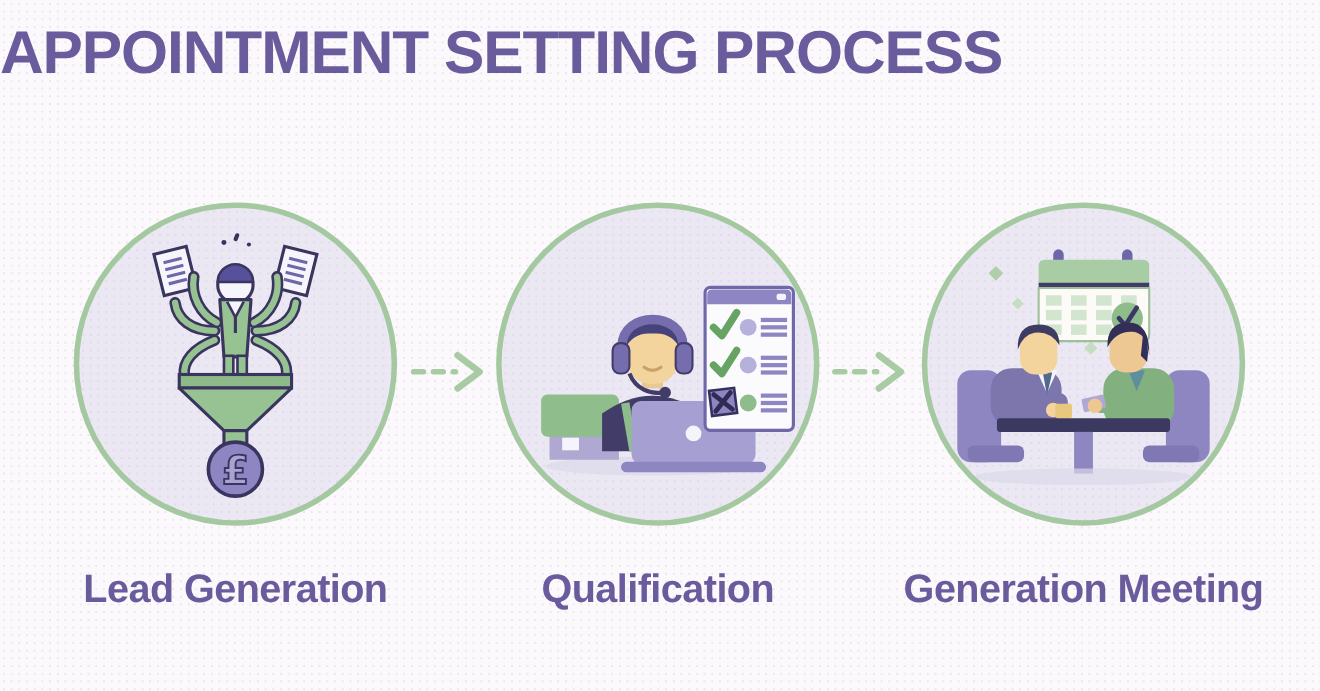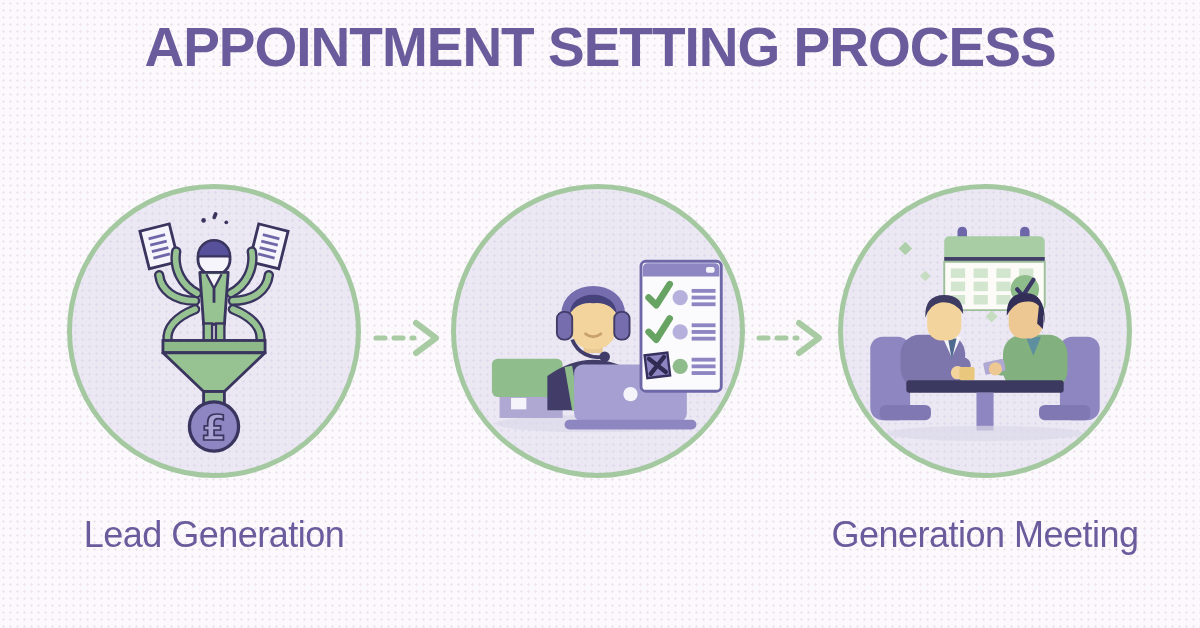--- a/index.html
+++ b/index.html
@@ -13,7 +13,7 @@
   }
   .title {
     position:absolute; top:16px; left:0; width:100%;
-    text-align:center; font-size:55px; font-weight:bold;
+    text-align:left; font-size:55px; font-weight:bold;
     letter-spacing:-1px; color:#6a5c9c; line-height:1.15;
   }
   .step { position:absolute; top:184px; width:294px; height:294px; }

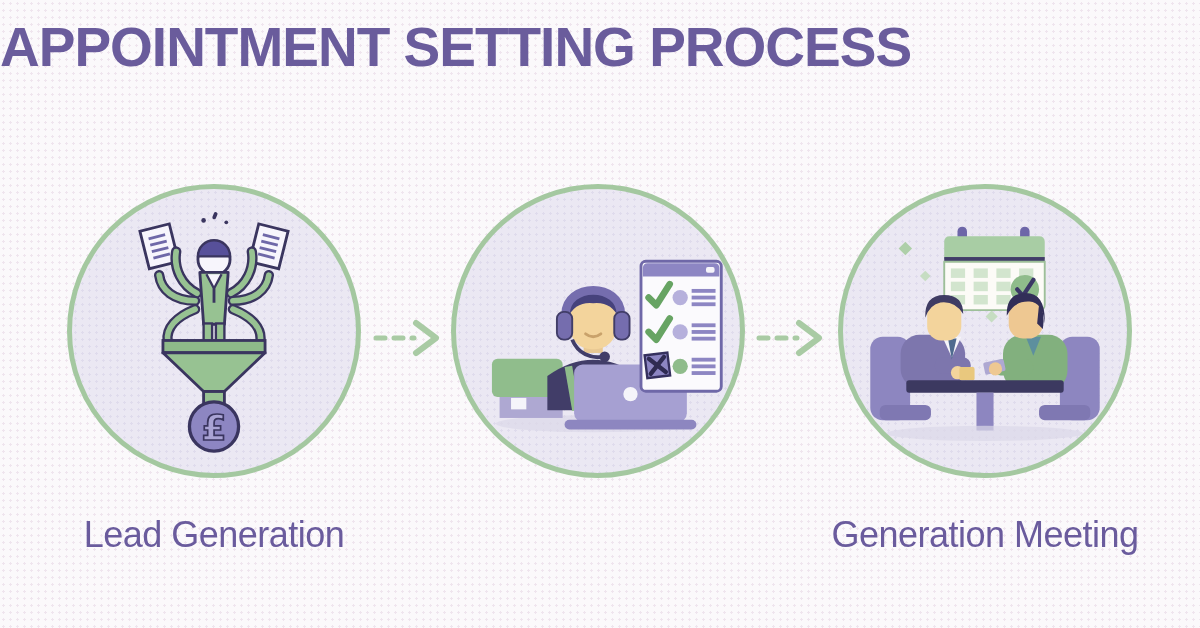--- a/index.html
+++ b/index.html
@@ -28,7 +28,7 @@
   }
   .step-label {
     position:absolute; top:330px; left:50%; transform:translateX(-50%);
-    white-space:nowrap; font-size:36px; font-weight:normal;
+    white-space:nowrap; font-size:36px; font-weight:bold;
     letter-spacing:-0.5px; color:#6a5b9d;
   }
   .arrow { position:absolute; top:316px; }

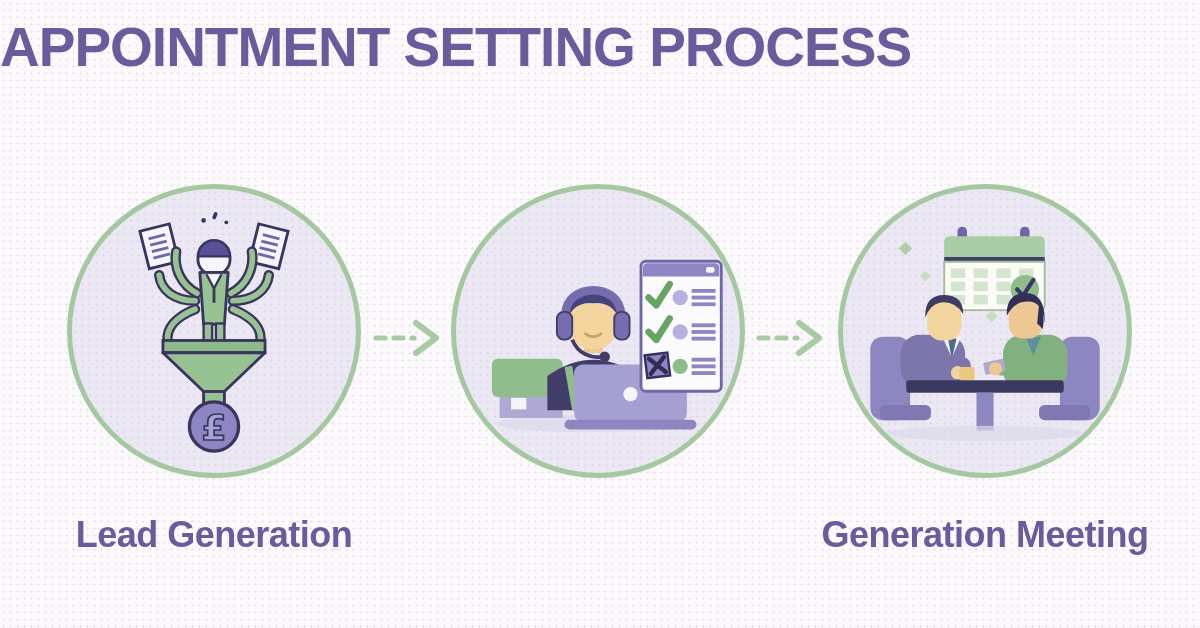--- a/index.html
+++ b/index.html
@@ -179,6 +179,7 @@
         </g>
       </svg>
     </div>
+    <div class="step-label">Qualification</div>
   </section>
 
   <svg class="arrow" id="arrow-2" width="74" height="44" viewBox="0 0 74 44">

